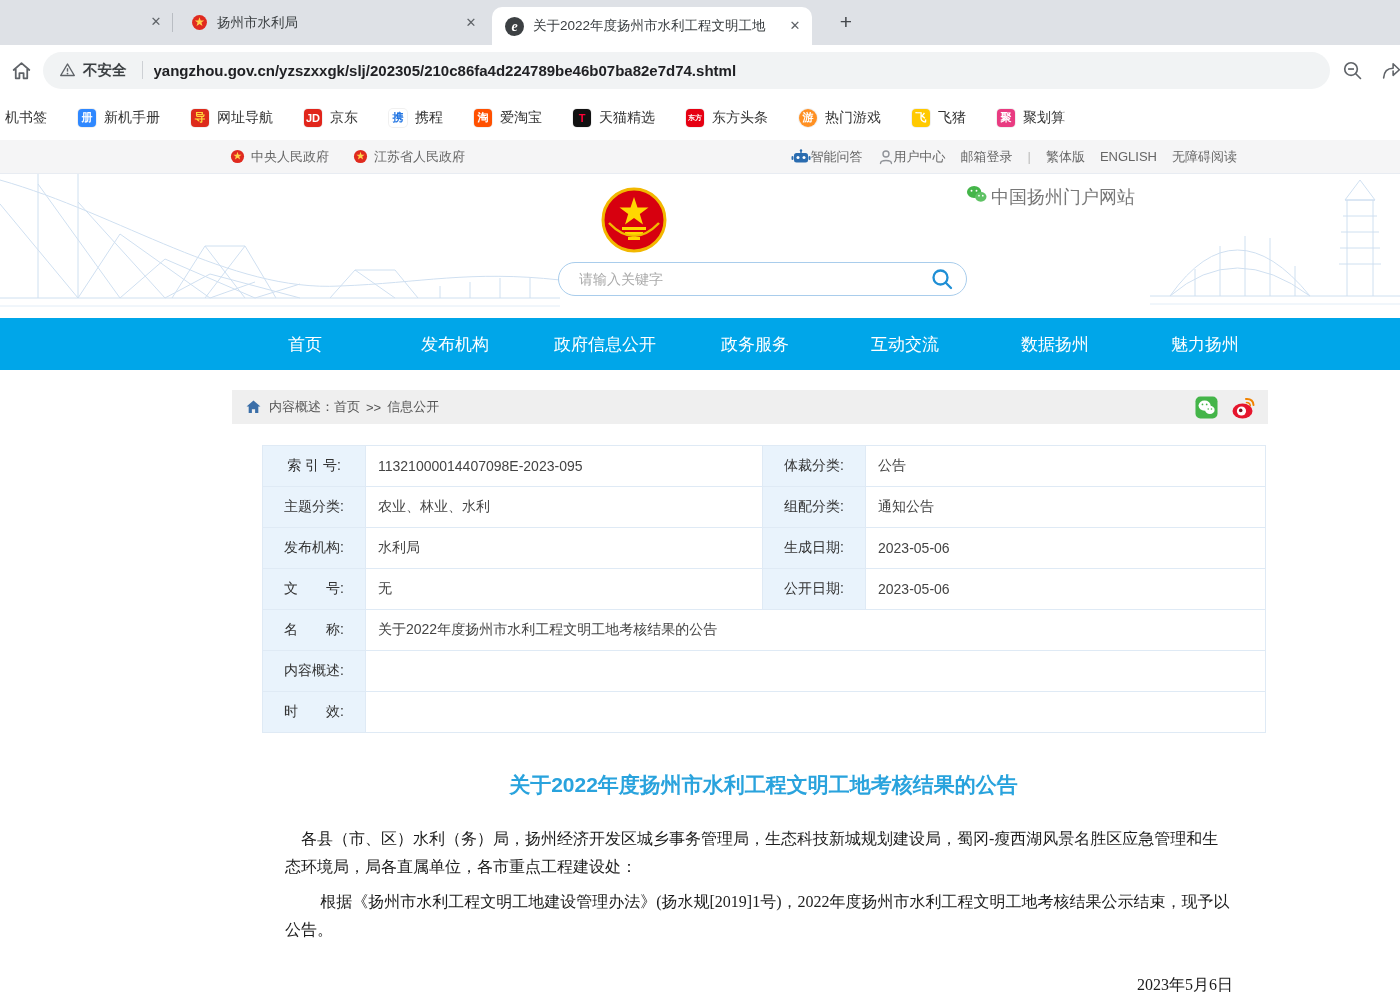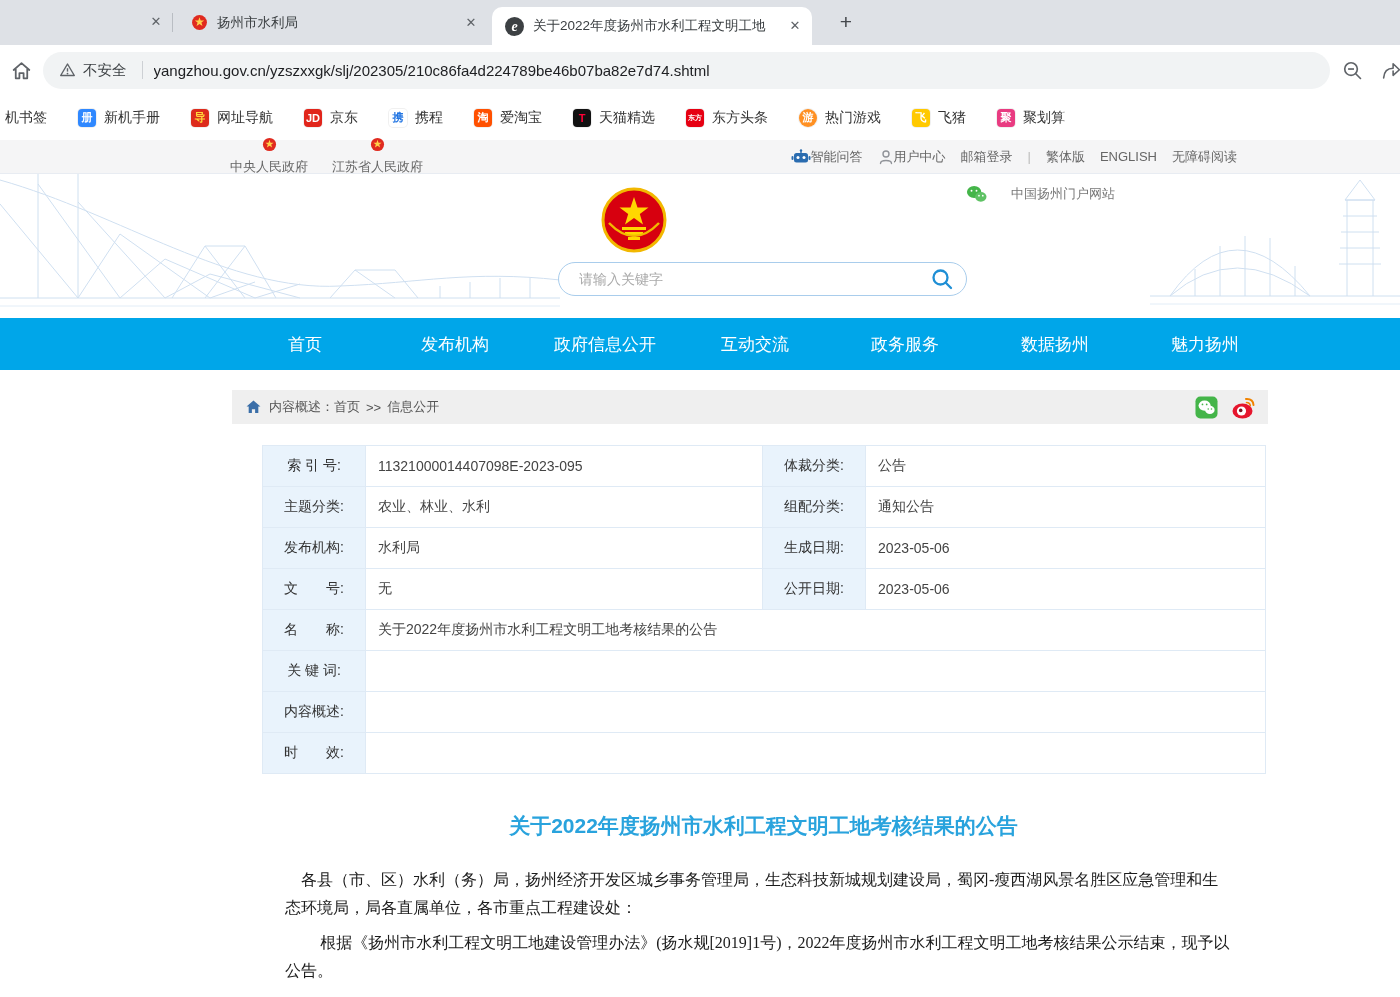--- a/index.html
+++ b/index.html
@@ -25,7 +25,7 @@
   
   .urlrow { height:50px; background:#fff; display:flex; align-items:center; padding:0 6px 0 10px; }
   .chrome-ic { flex:0 0 auto; cursor:pointer; }
-  .omnibox { flex:1; height:37px; background:#f1f3f4; border-radius:19px; display:flex; align-items:center; padding:0 16px; margin:0 12px 0 10px; min-width:0; cursor:text; }
+  .omnibox { flex:1; height:37px; background:#f1f3f4; border-radius:19px; display:flex; align-items:center; padding:0 16px; margin:0 12px 0 10px; min-width:0; cursor:text;font-weight:bold; }
   .sec-label { color:#3c4043; font-size:14.5px; margin:0 4px 0 7px; }
   .omni-div { width:1px; height:18px; background:#cdd0d4; margin:0 11px; }
   .url-text { font-size:15px; color:#202124; white-space:nowrap; overflow:hidden; }

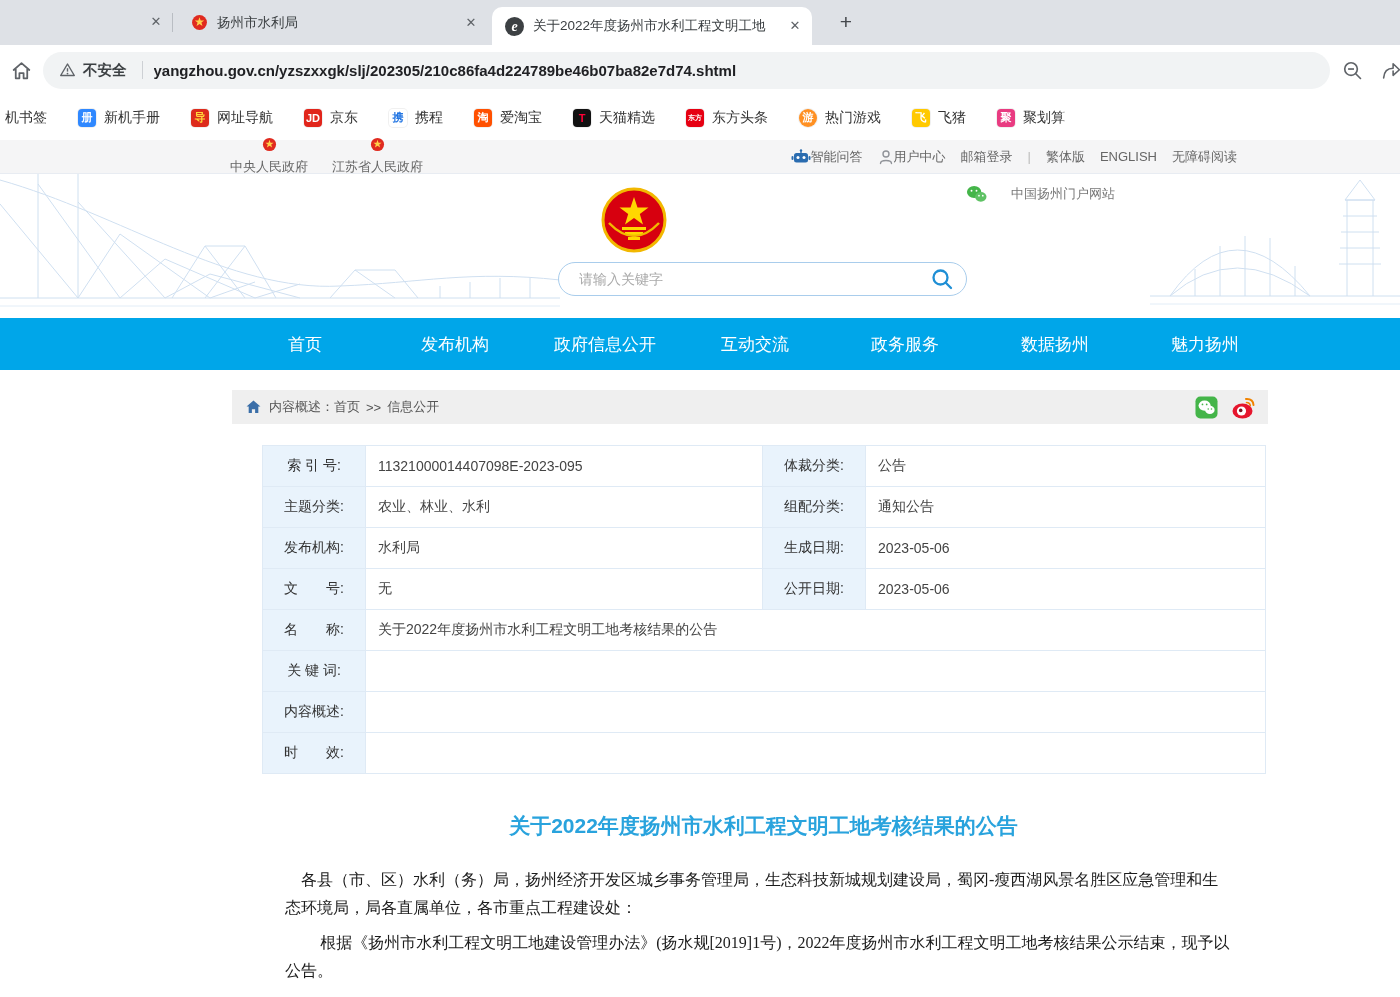--- a/index.html
+++ b/index.html
@@ -41,7 +41,7 @@
   
   .utilbar { height:34px; background:#f5f5f6; border-bottom:1px solid #e8ecf2; display:flex; align-items:center; justify-content:space-between; padding:0 163px 0 230px; }
   .util-left { display:flex; align-items:center; gap:24px; }
-  .gov-link { display:flex; align-items:center; gap:6px; font-size:13px; color:#666; cursor:pointer;flex-direction:column; }
+  .gov-link { display:flex; align-items:center; gap:6px; font-size:13px; color:#666; cursor:pointer; }
   .util-right { display:flex; align-items:center; gap:15px; font-size:13px; color:#666; }
   .util-right .itm { display:flex; align-items:center; gap:0; cursor:pointer; }
   .util-sep { color:#bbb; }

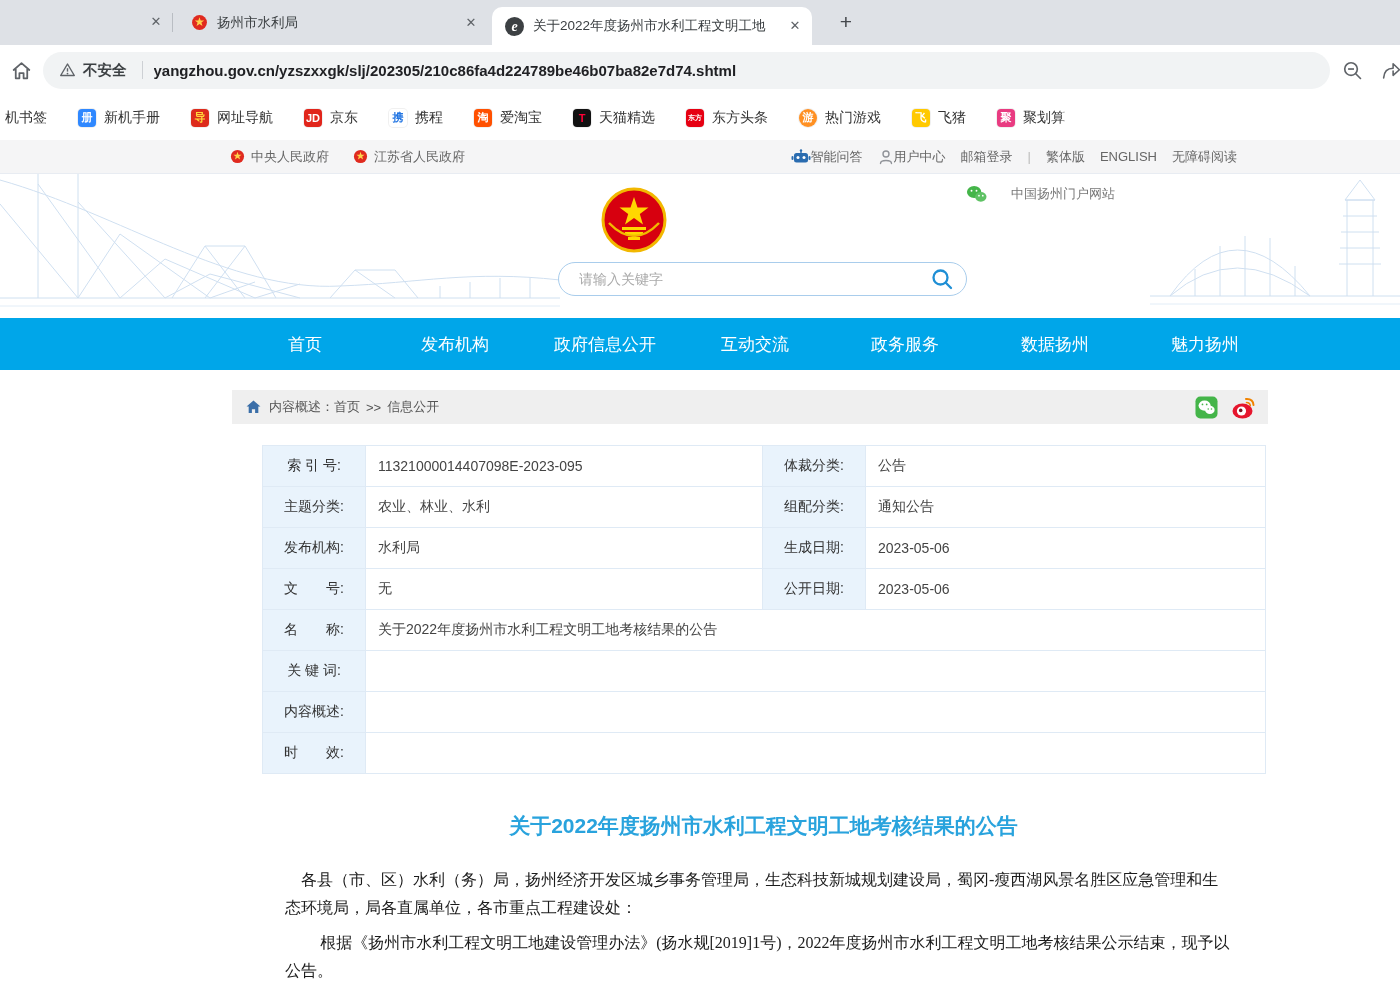--- a/index.html
+++ b/index.html
@@ -54,7 +54,7 @@
   .brand { position:absolute; left:680px; top:17px; cursor:pointer; }
   .brand-name { font-family:"Liberation Serif",serif; font-size:39px; font-weight:bold; color:#c8161d; letter-spacing:3px; line-height:1.1; }
   .brand-url { font-size:13px; color:#9b9b9b; letter-spacing:6.5px; margin-top:5px; }
-  .portal { position:absolute; left:966px; top:11px; display:flex; align-items:flex-end; gap:24px; font-size:13px; color:#777; cursor:pointer; }
+  .portal { position:absolute; left:966px; top:11px; display:flex; align-items:flex-start; gap:4px; font-size:18px; color:#777; cursor:pointer; }
   .searchbox { position:absolute; left:558px; top:88px; width:409px; height:34px; background:#fff;
     border:1px solid #a9cdec; border-radius:18px; display:flex; align-items:center; padding:0 12px 0 18px; }
   .searchbox input { flex:1; border:none; outline:none; font-size:14px; color:#333; background:transparent; font-family:"Liberation Sans",sans-serif; }

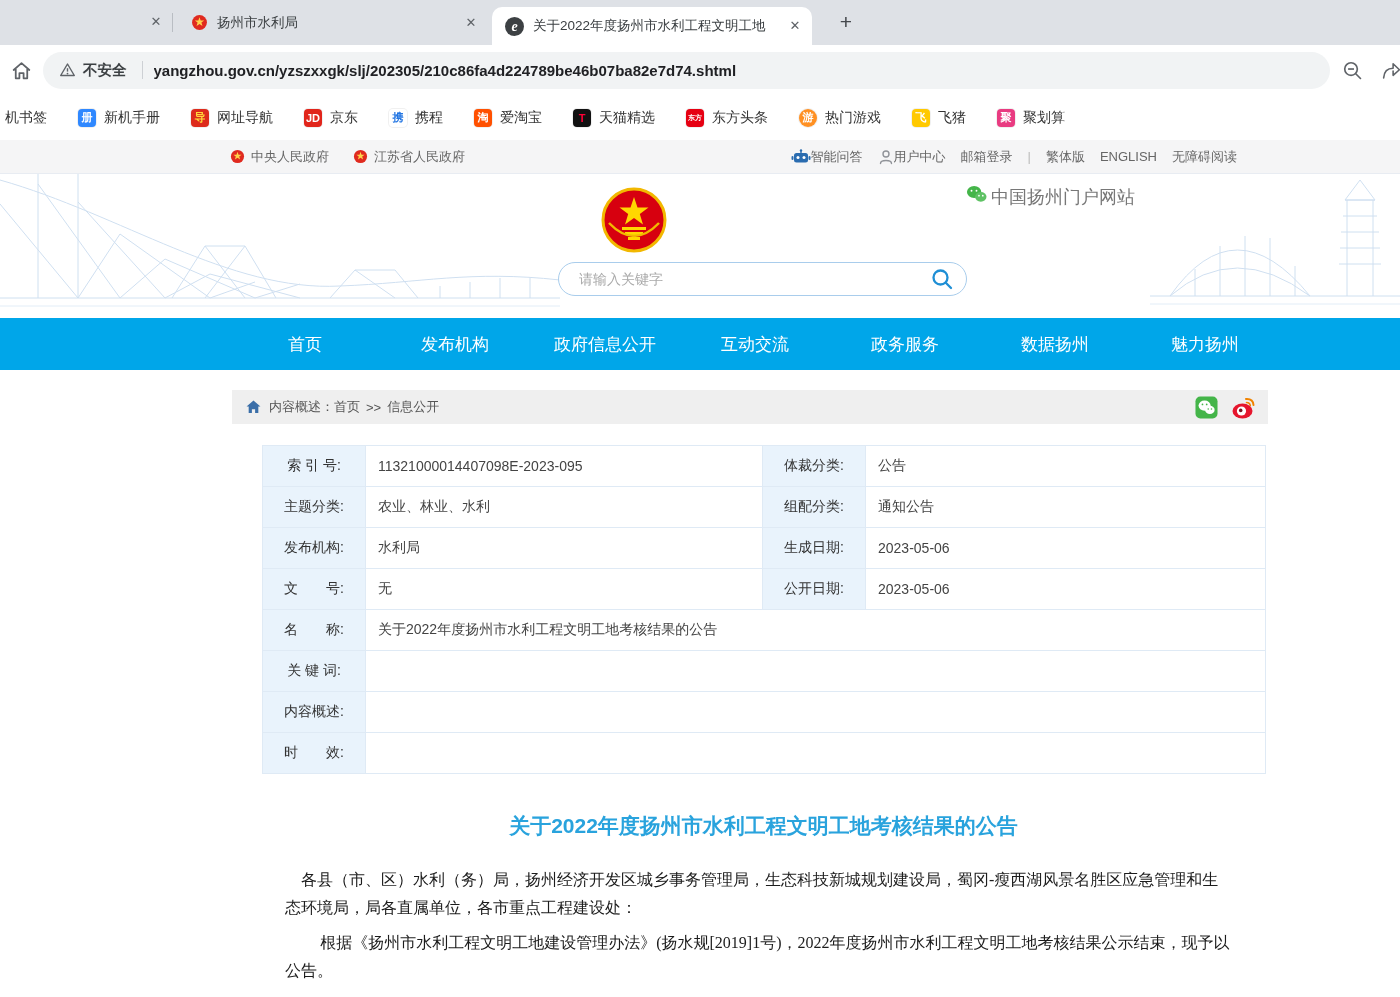--- a/index.html
+++ b/index.html
@@ -292,8 +292,8 @@
     <li>首页</li>
     <li>发布机构</li>
     <li>政府信息公开</li>
+    <li>政务服务</li>
     <li>互动交流</li>
-    <li>政务服务</li>
     <li>数据扬州</li>
     <li>魅力扬州</li>
   </ul>

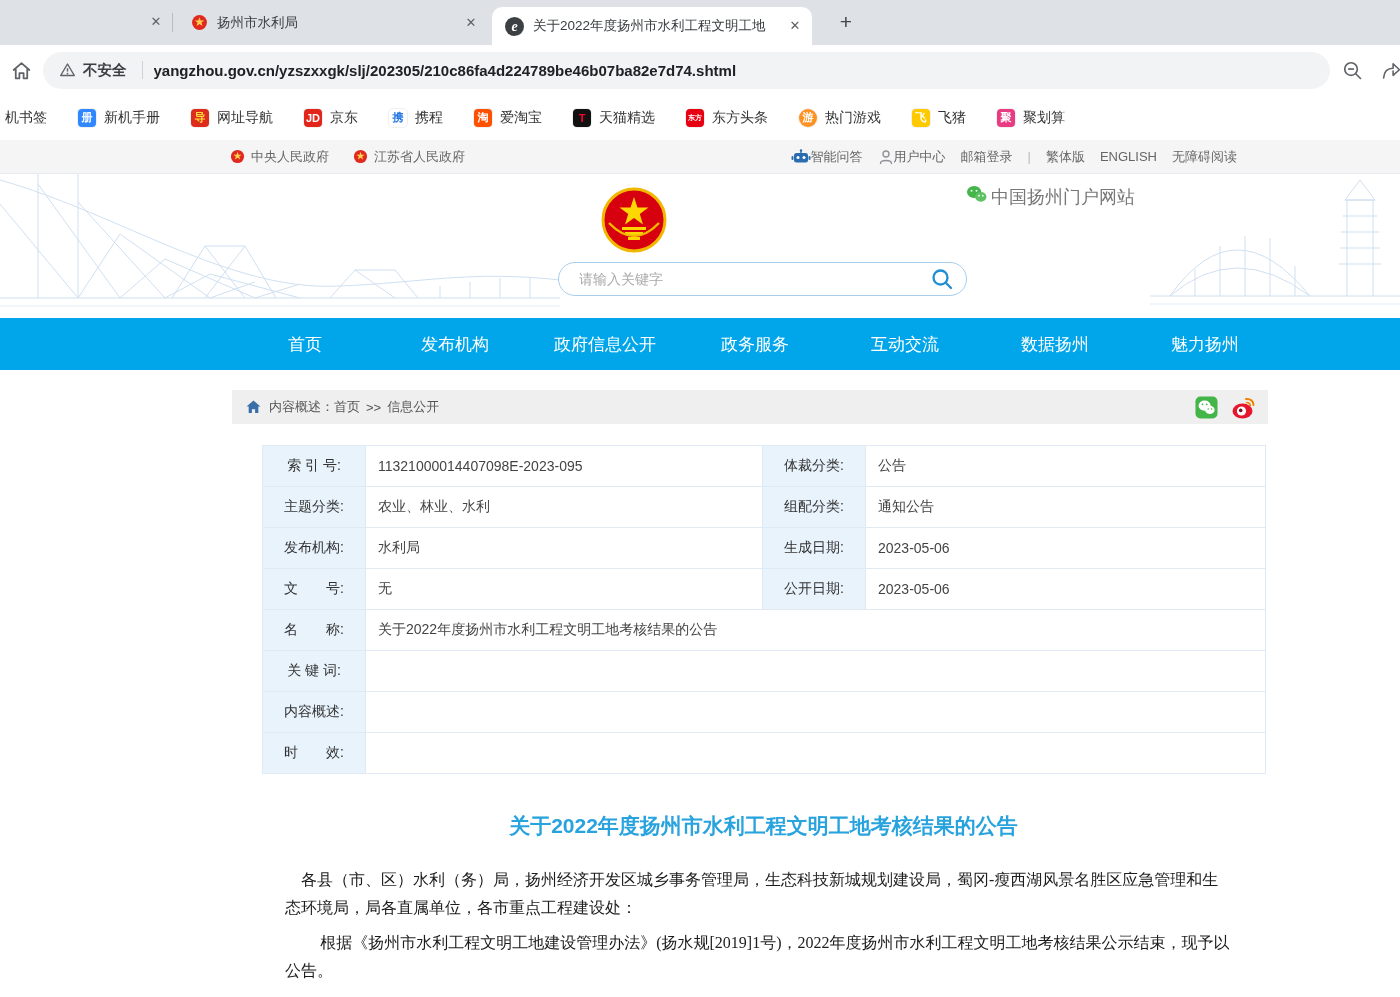--- a/index.html
+++ b/index.html
@@ -363,10 +363,6 @@
     <td class="val" colspan="3">关于2022年度扬州市水利工程文明工地考核结果的公告</td>
   </tr>
   <tr>
-    <td class="lbl">关 键 词:</td>
-    <td class="val" colspan="3"></td>
-  </tr>
-  <tr>
     <td class="lbl">内容概述:</td>
     <td class="val" colspan="3"></td>
   </tr>

